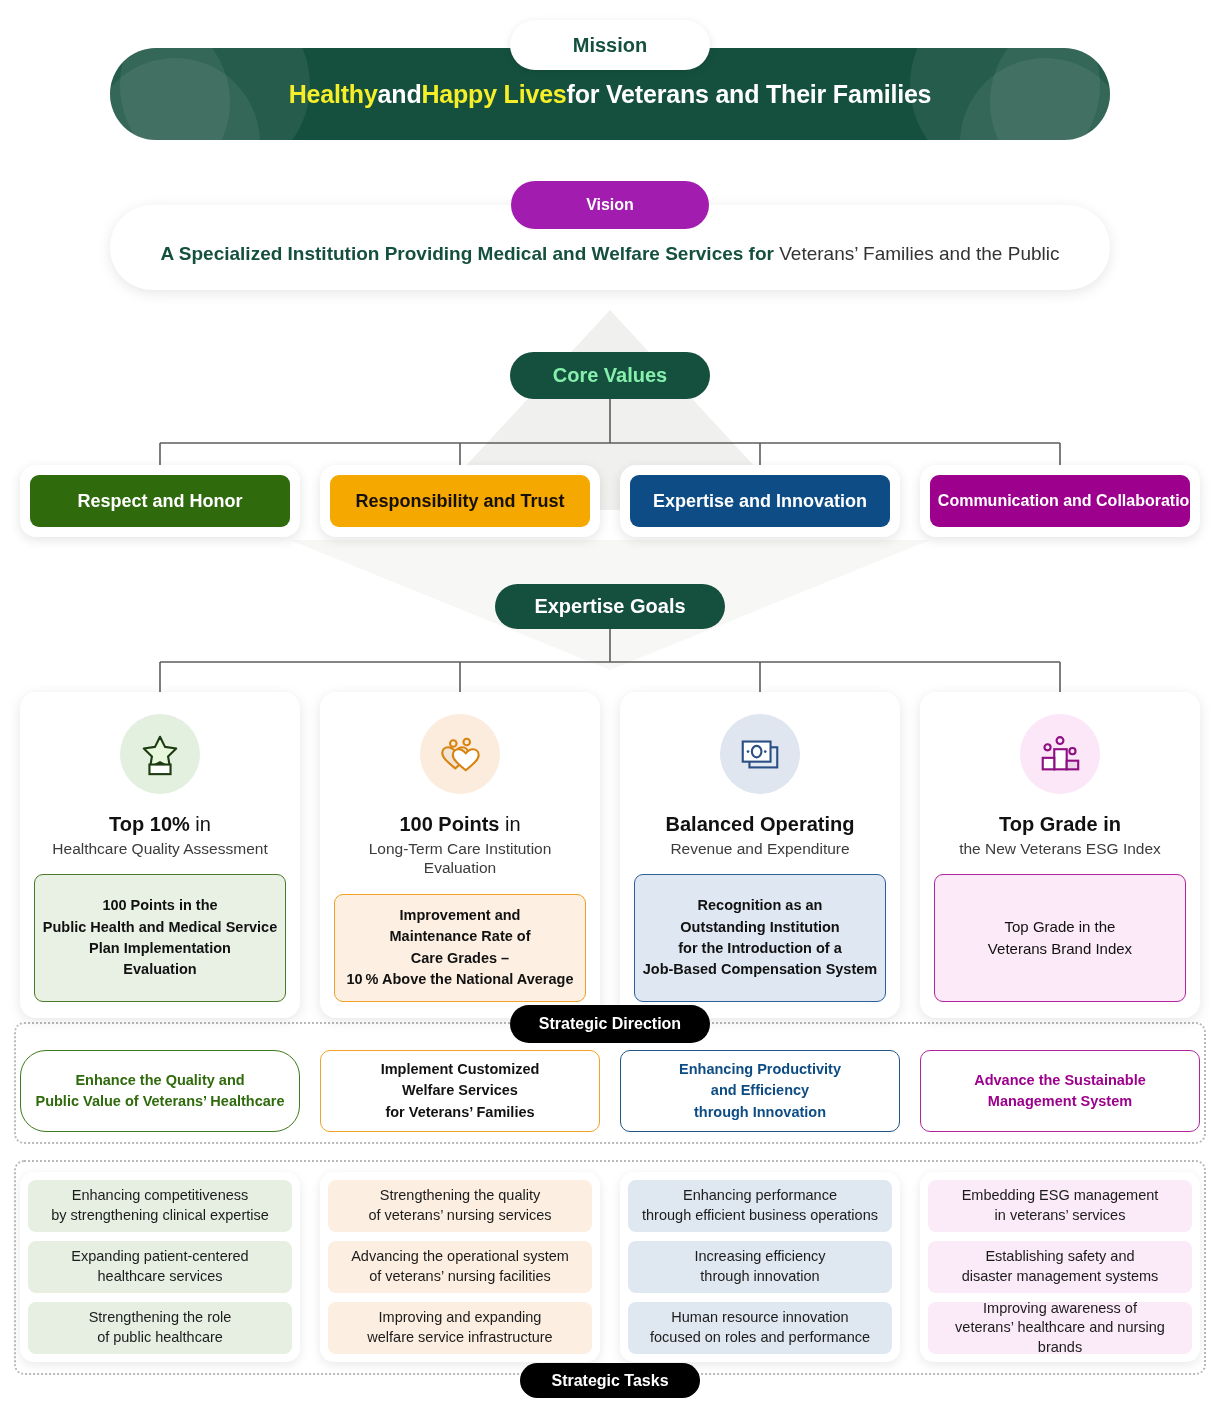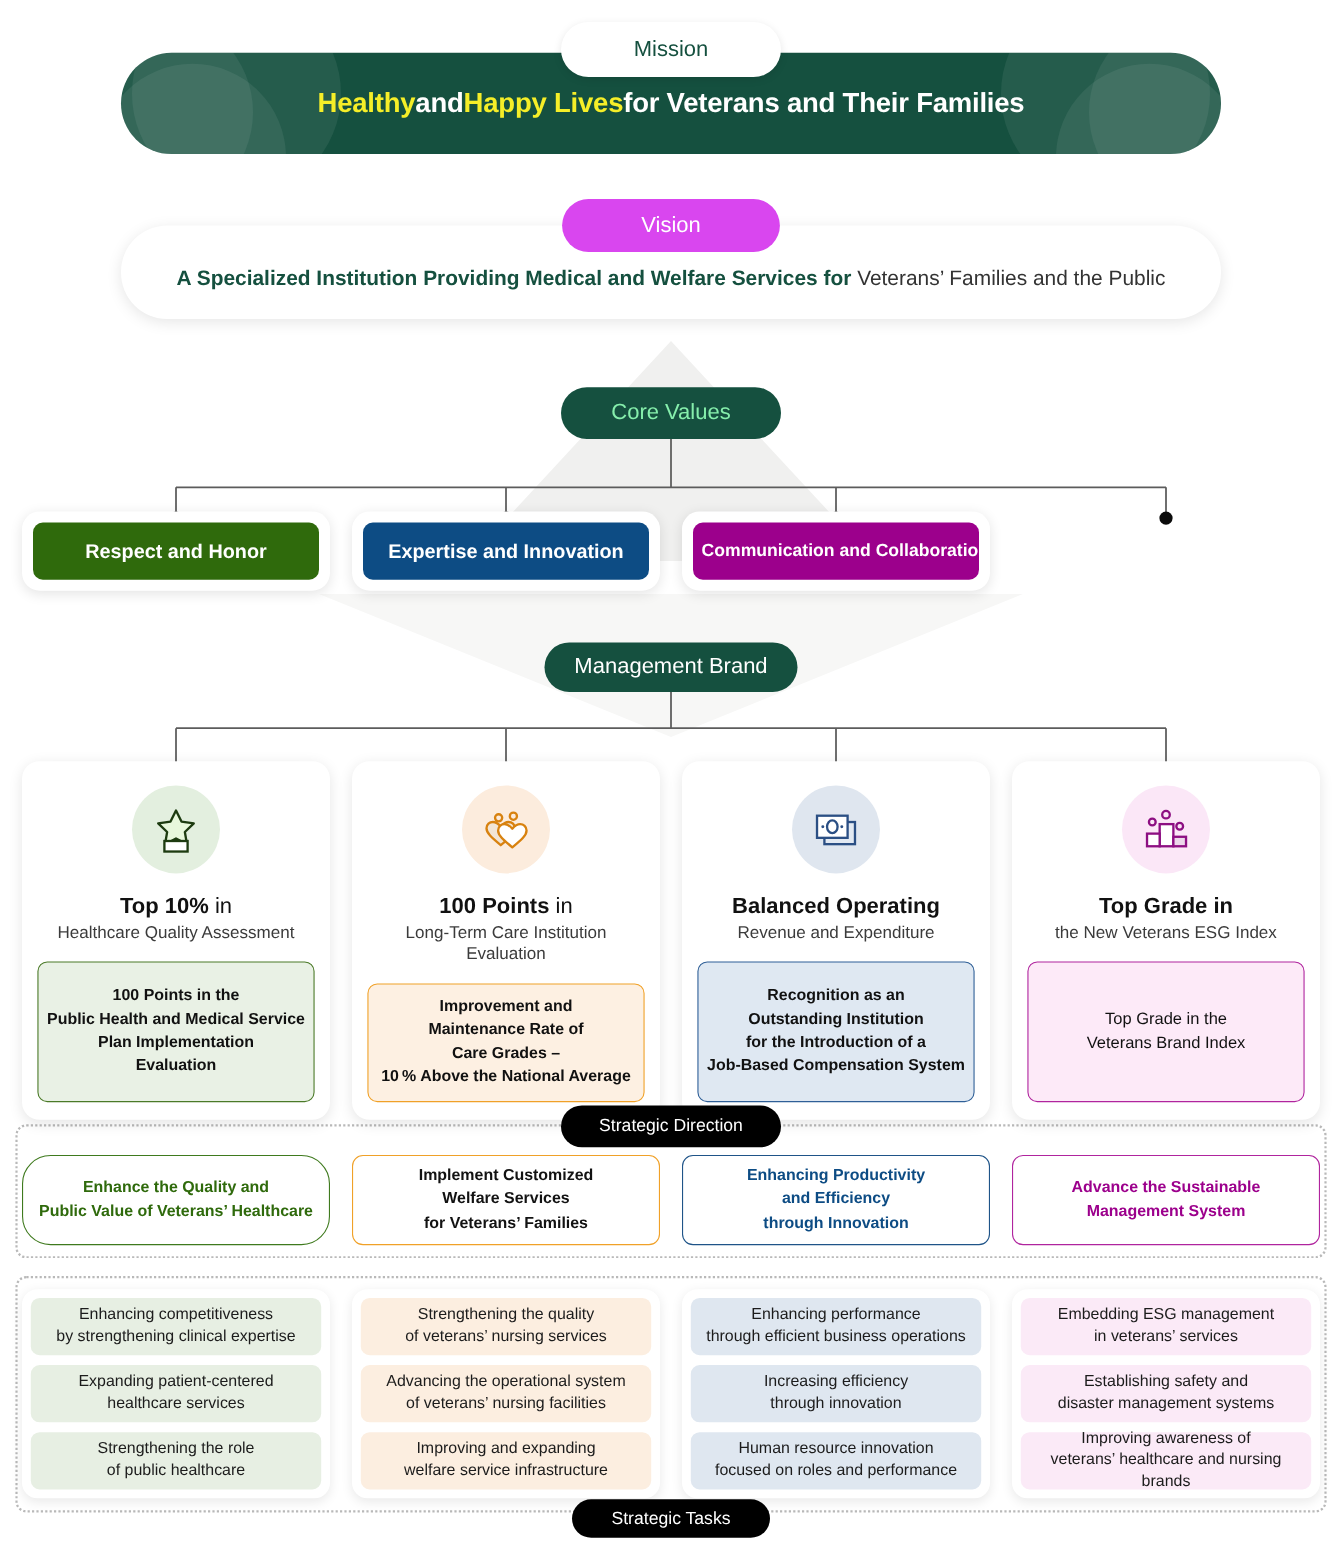--- a/index.html
+++ b/index.html
@@ -49,7 +49,7 @@
     align-items: center;
     justify-content: center;
     border-radius: 999px;
-    font-weight: normal;
+    font-weight: bold;
     z-index: 30;
     white-space: nowrap;
   }

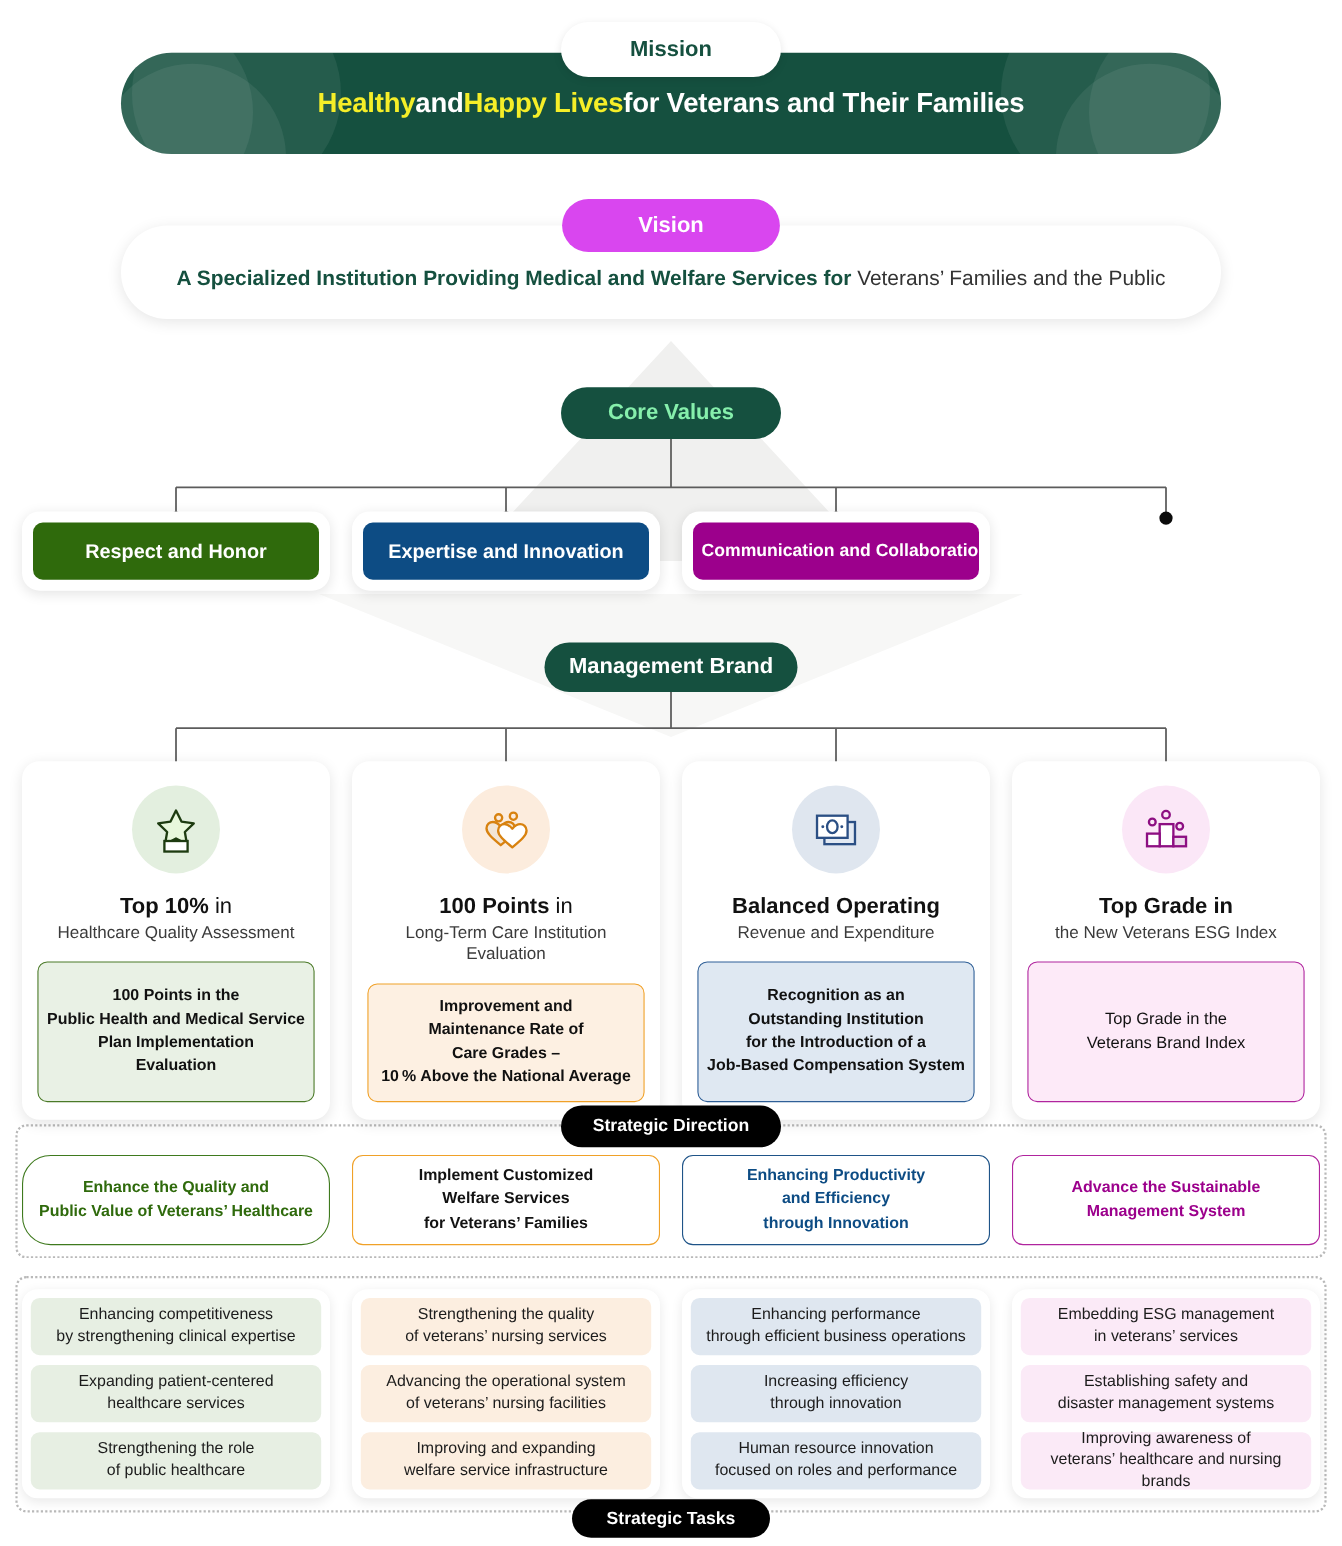--- a/index.html
+++ b/index.html
@@ -121,9 +121,9 @@
     top: 181px;
     width: 198px;
     height: 48px;
-    background: #d946ef;
+    background: #a21caf;
     color: #ffffff;
-    font-size: 20px;
+    font-size: 16px;
   }
 
   

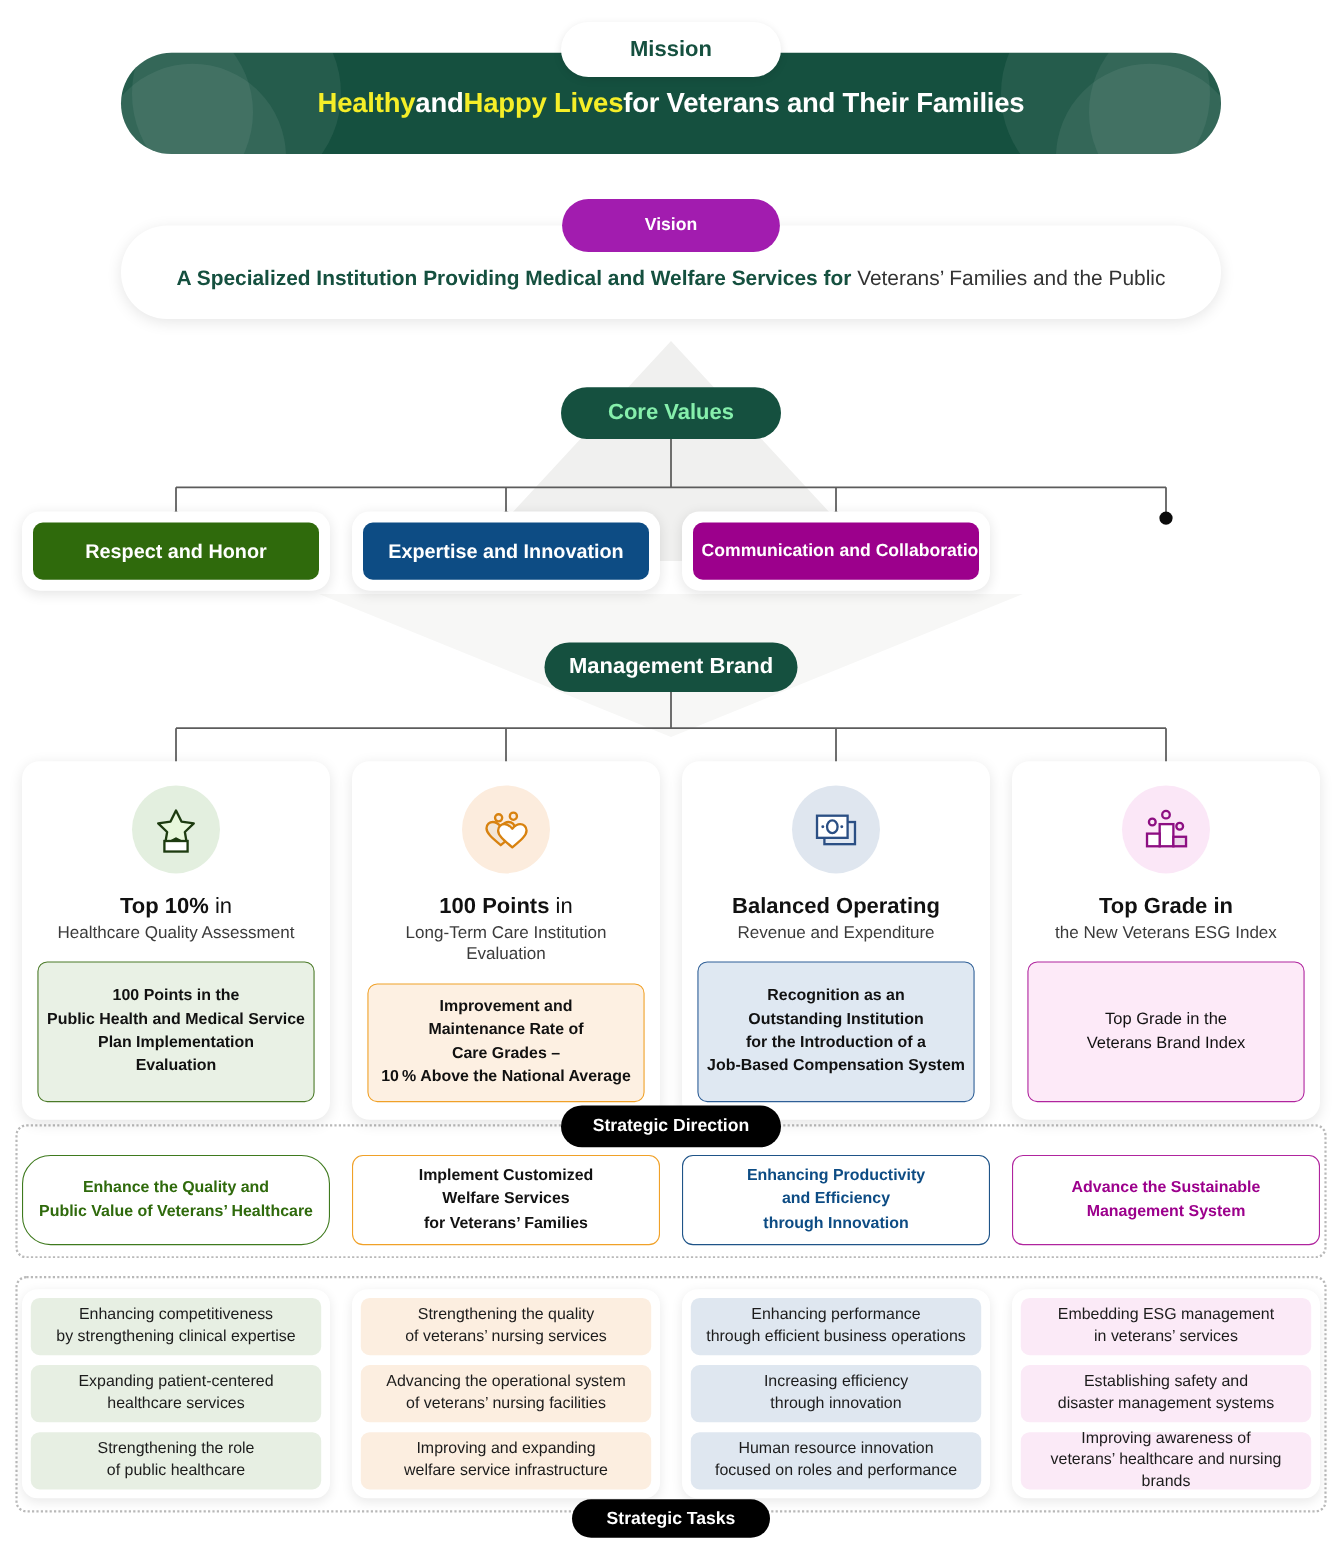--- a/index.html
+++ b/index.html
@@ -423,6 +423,9 @@
       <div class="cv-card cv-0">Respect and Honor</div>
     </div>
     <div class="cv-wrap">
+      <div class="cv-card cv-1">Responsibility and Trust</div>
+    </div>
+    <div class="cv-wrap">
       <div class="cv-card cv-2">Expertise and Innovation</div>
     </div>
     <div class="cv-wrap">

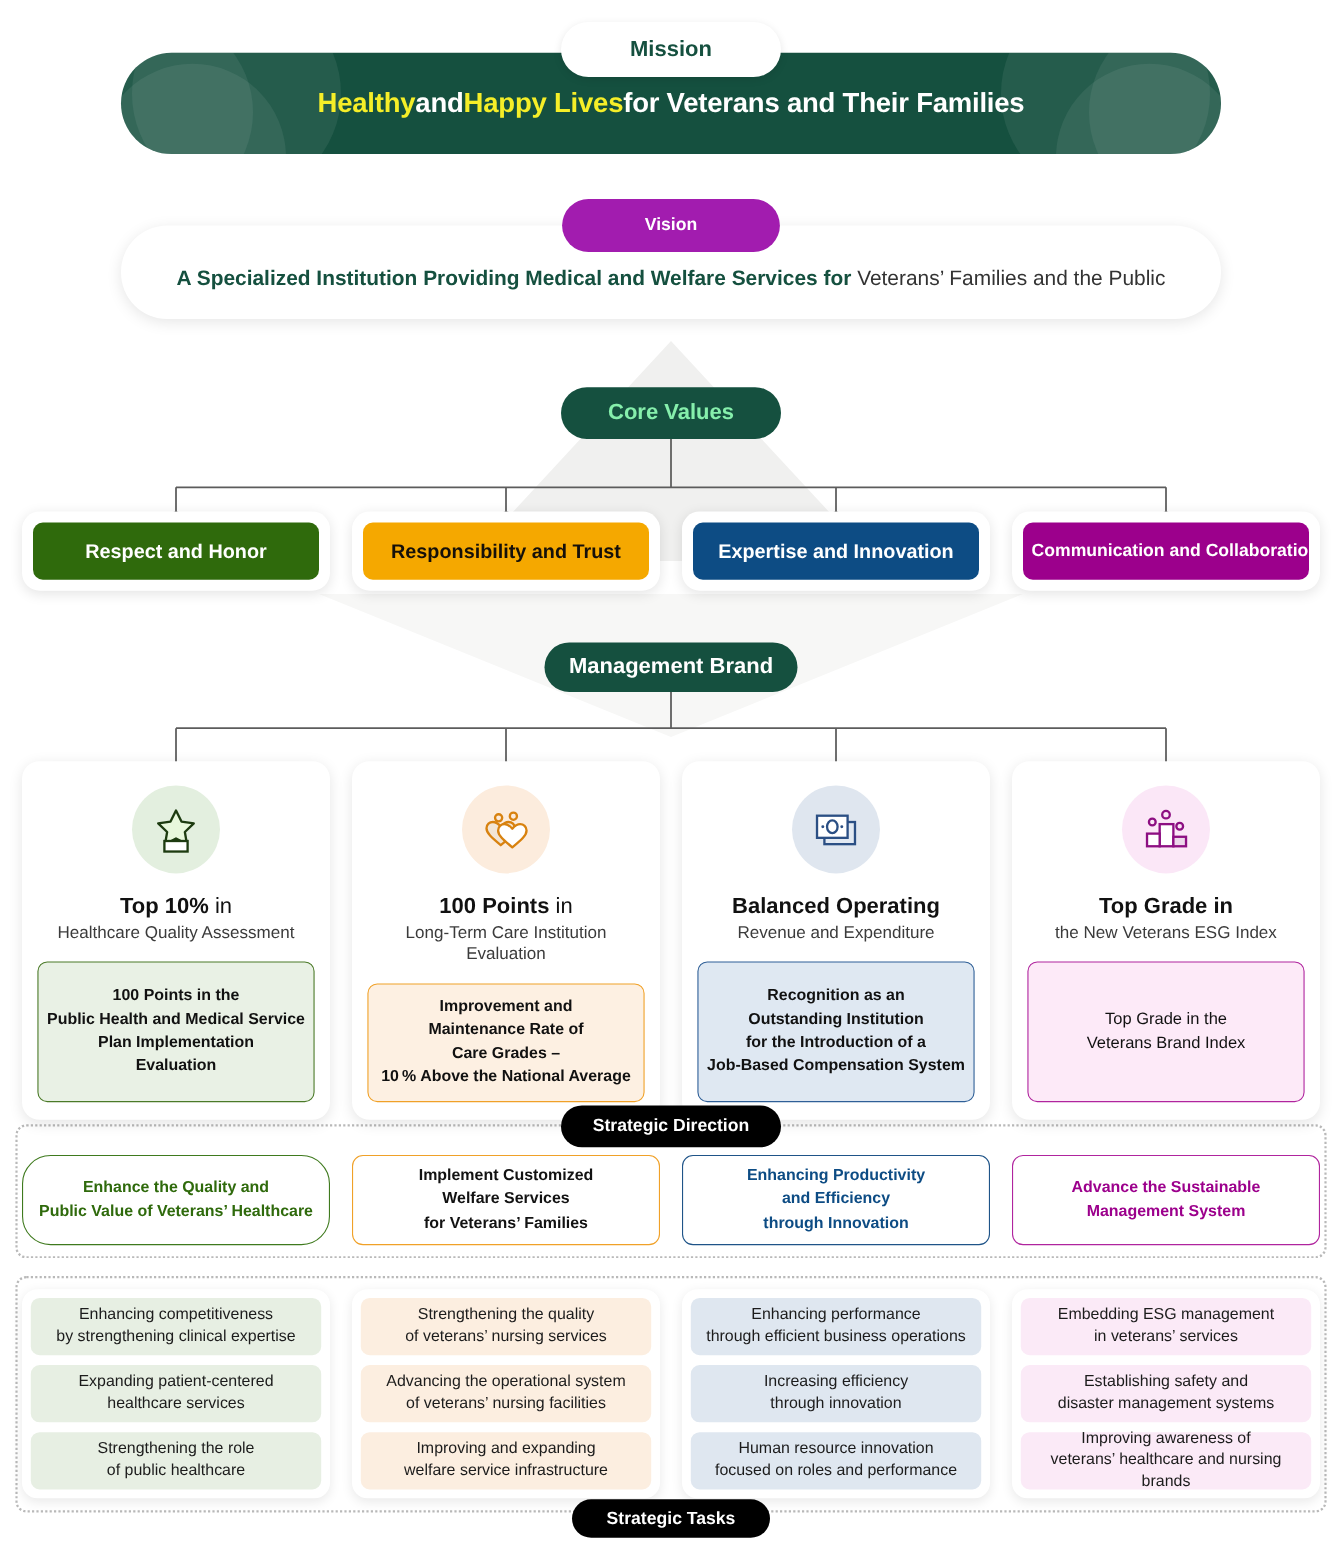--- a/index.html
+++ b/index.html
@@ -433,7 +433,7 @@
     </div>
   </div>
 
-  <div id="mg-pill" class="pill">Management Brand</div>
+  <div id="mg-pill" class="pill">Expertise Goals</div>
 
   <div id="goal-row">
 

